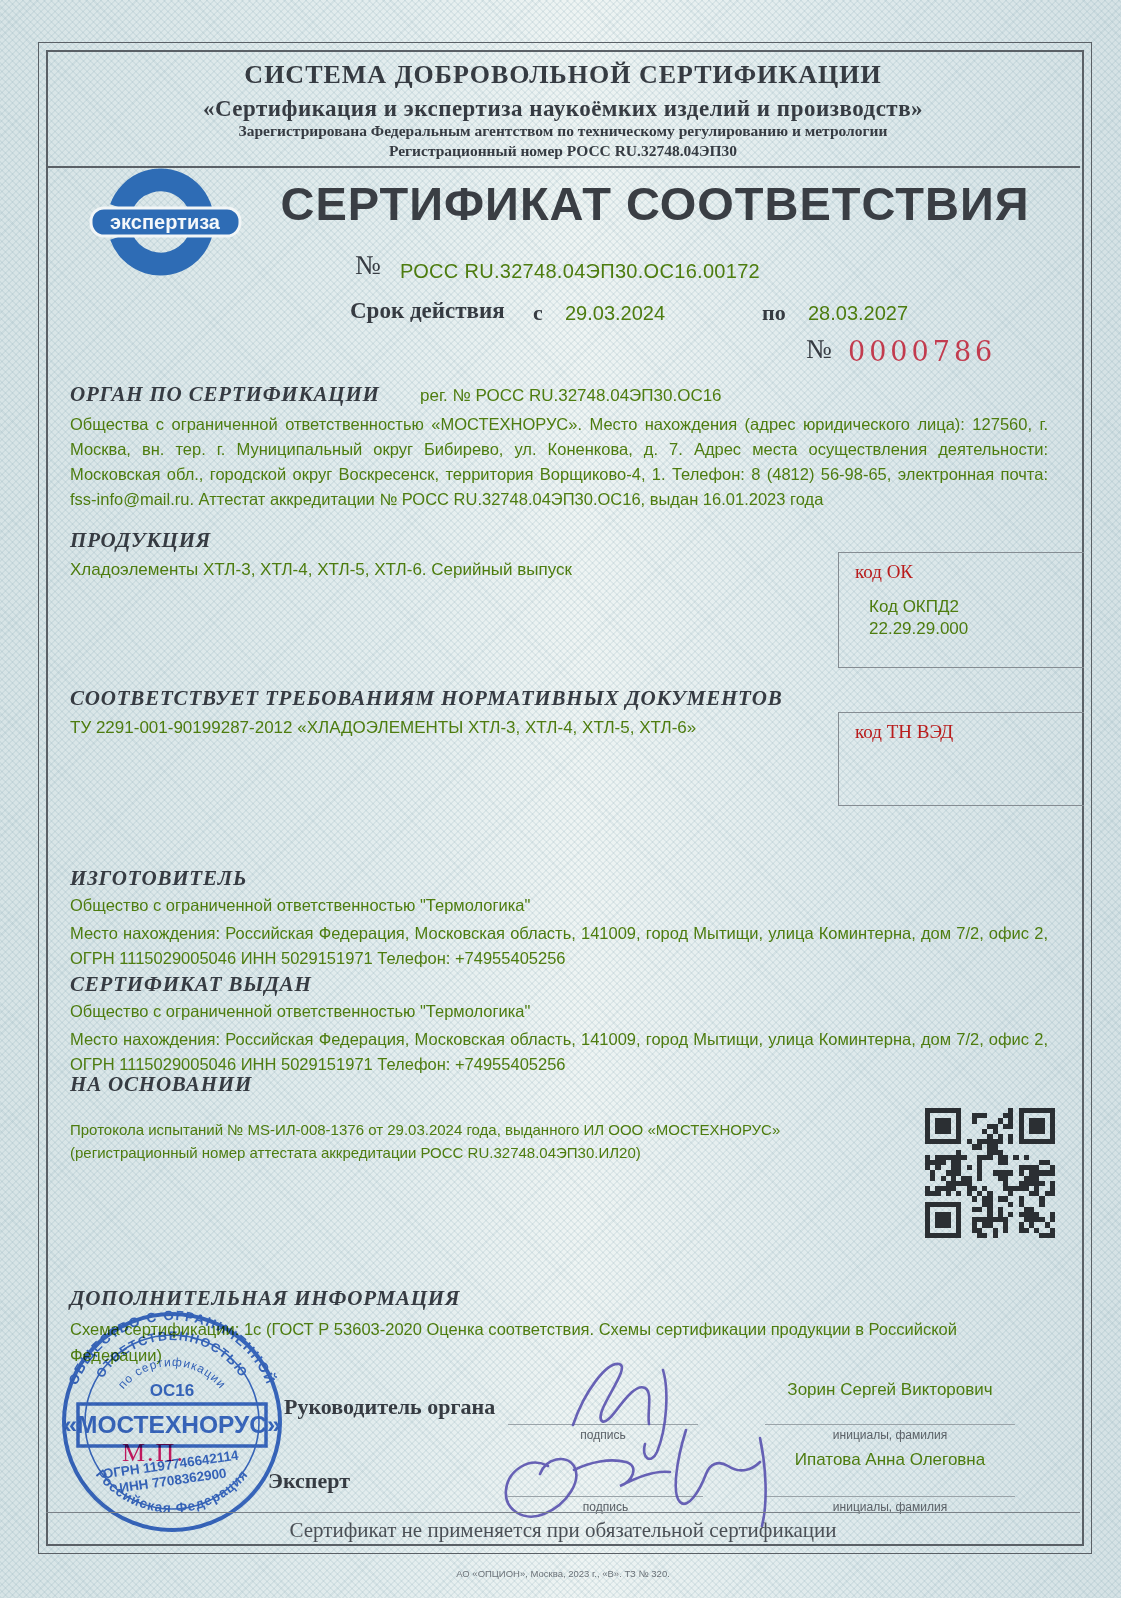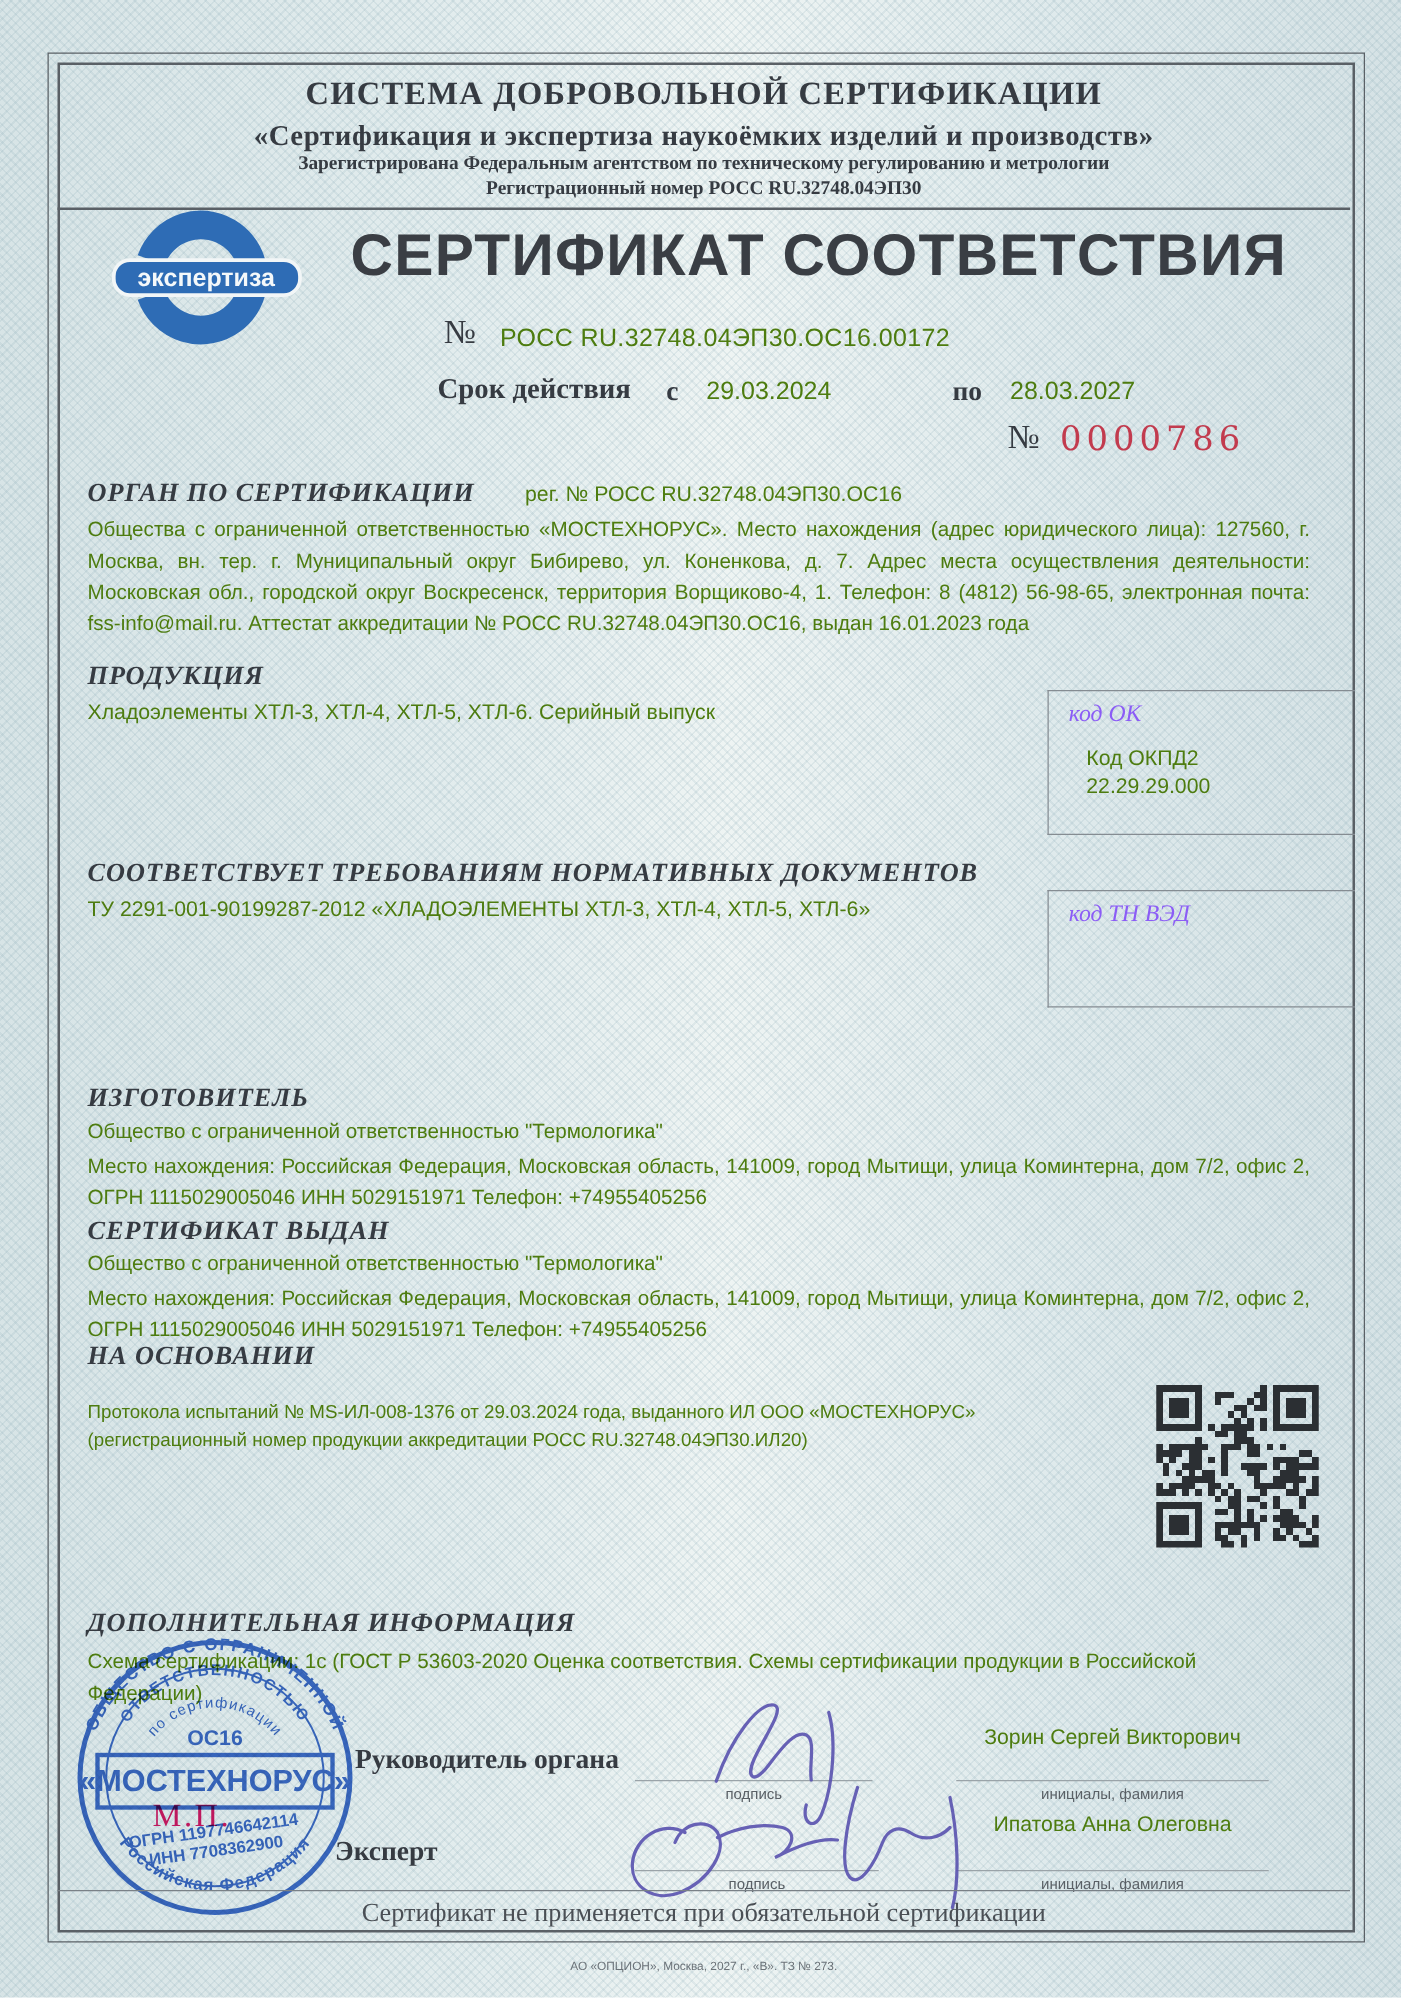--- a/index.html
+++ b/index.html
@@ -26,7 +26,7 @@
   .body-txt{font-size:16.5px;line-height:25px;}
   .small-txt{font-size:15px;line-height:23px;}
   .code-box{border:1px solid #858c92;}
-  .code-label{font-size:19px;font-family:"Liberation Serif",serif;color:#8b5cf6;font-style:italic;}
+  .code-label{font-size:19px;font-family:"Liberation Serif",serif;color:#b91c1c;}
   .cap{font-size:12px;color:#5a6066;}
   .sig-line{background:#9aa3a8;height:1px;}
   .red-num{color:#c23b4e;letter-spacing:4px;font-family:"DejaVu Serif",serif;font-size:27px;}

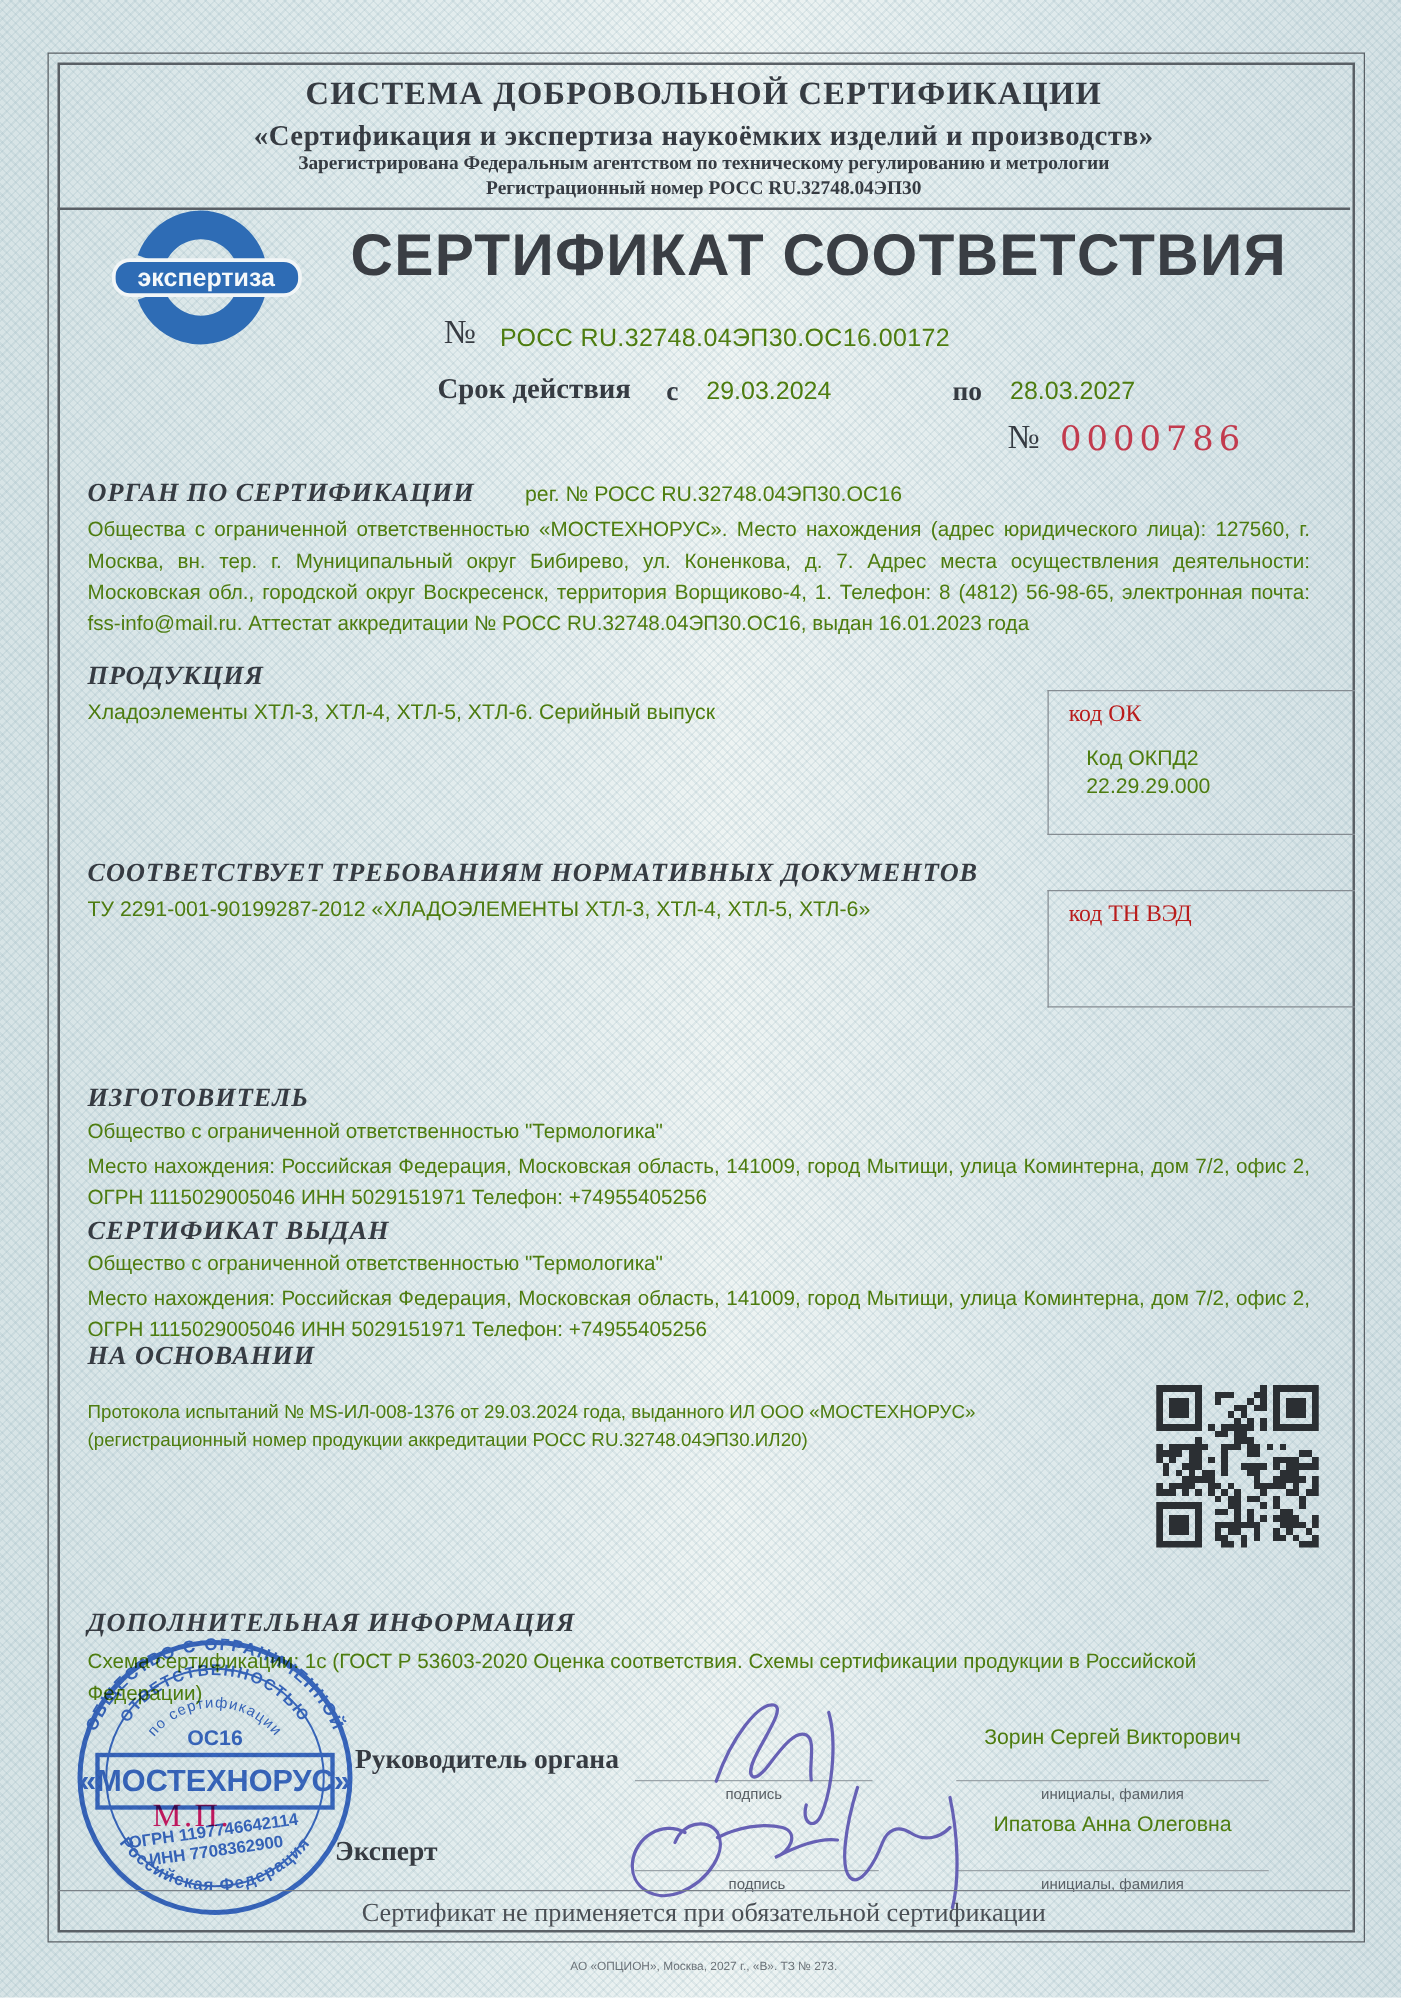--- a/index.html
+++ b/index.html
@@ -94,7 +94,7 @@
 
 <div class="abs sec-h" style="left:70px;top:1072px;">НА ОСНОВАНИИ</div>
 <div class="abs sans small-txt" style="left:70px;top:1118px;width:830px;">Протокола испытаний № MS-ИЛ-008-1376 от 29.03.2024 года, выданного ИЛ ООО «МОСТЕХНОРУС»</div>
-<div class="abs sans small-txt" style="left:70px;top:1141px;width:830px;">(регистрационный номер продукции аккредитации РОСС RU.32748.04ЭП30.ИЛ20)</div>
+<div class="abs sans small-txt" style="left:70px;top:1141px;width:830px;">(регистрационный номер аттестата аккредитации РОСС RU.32748.04ЭП30.ИЛ20)</div>
 
 <div class="abs" style="left:925px;top:1108px;width:130px;height:130px;">
   <svg id="qr" width="130" height="130" viewBox="0 0 25 25" shape-rendering="crispEdges">

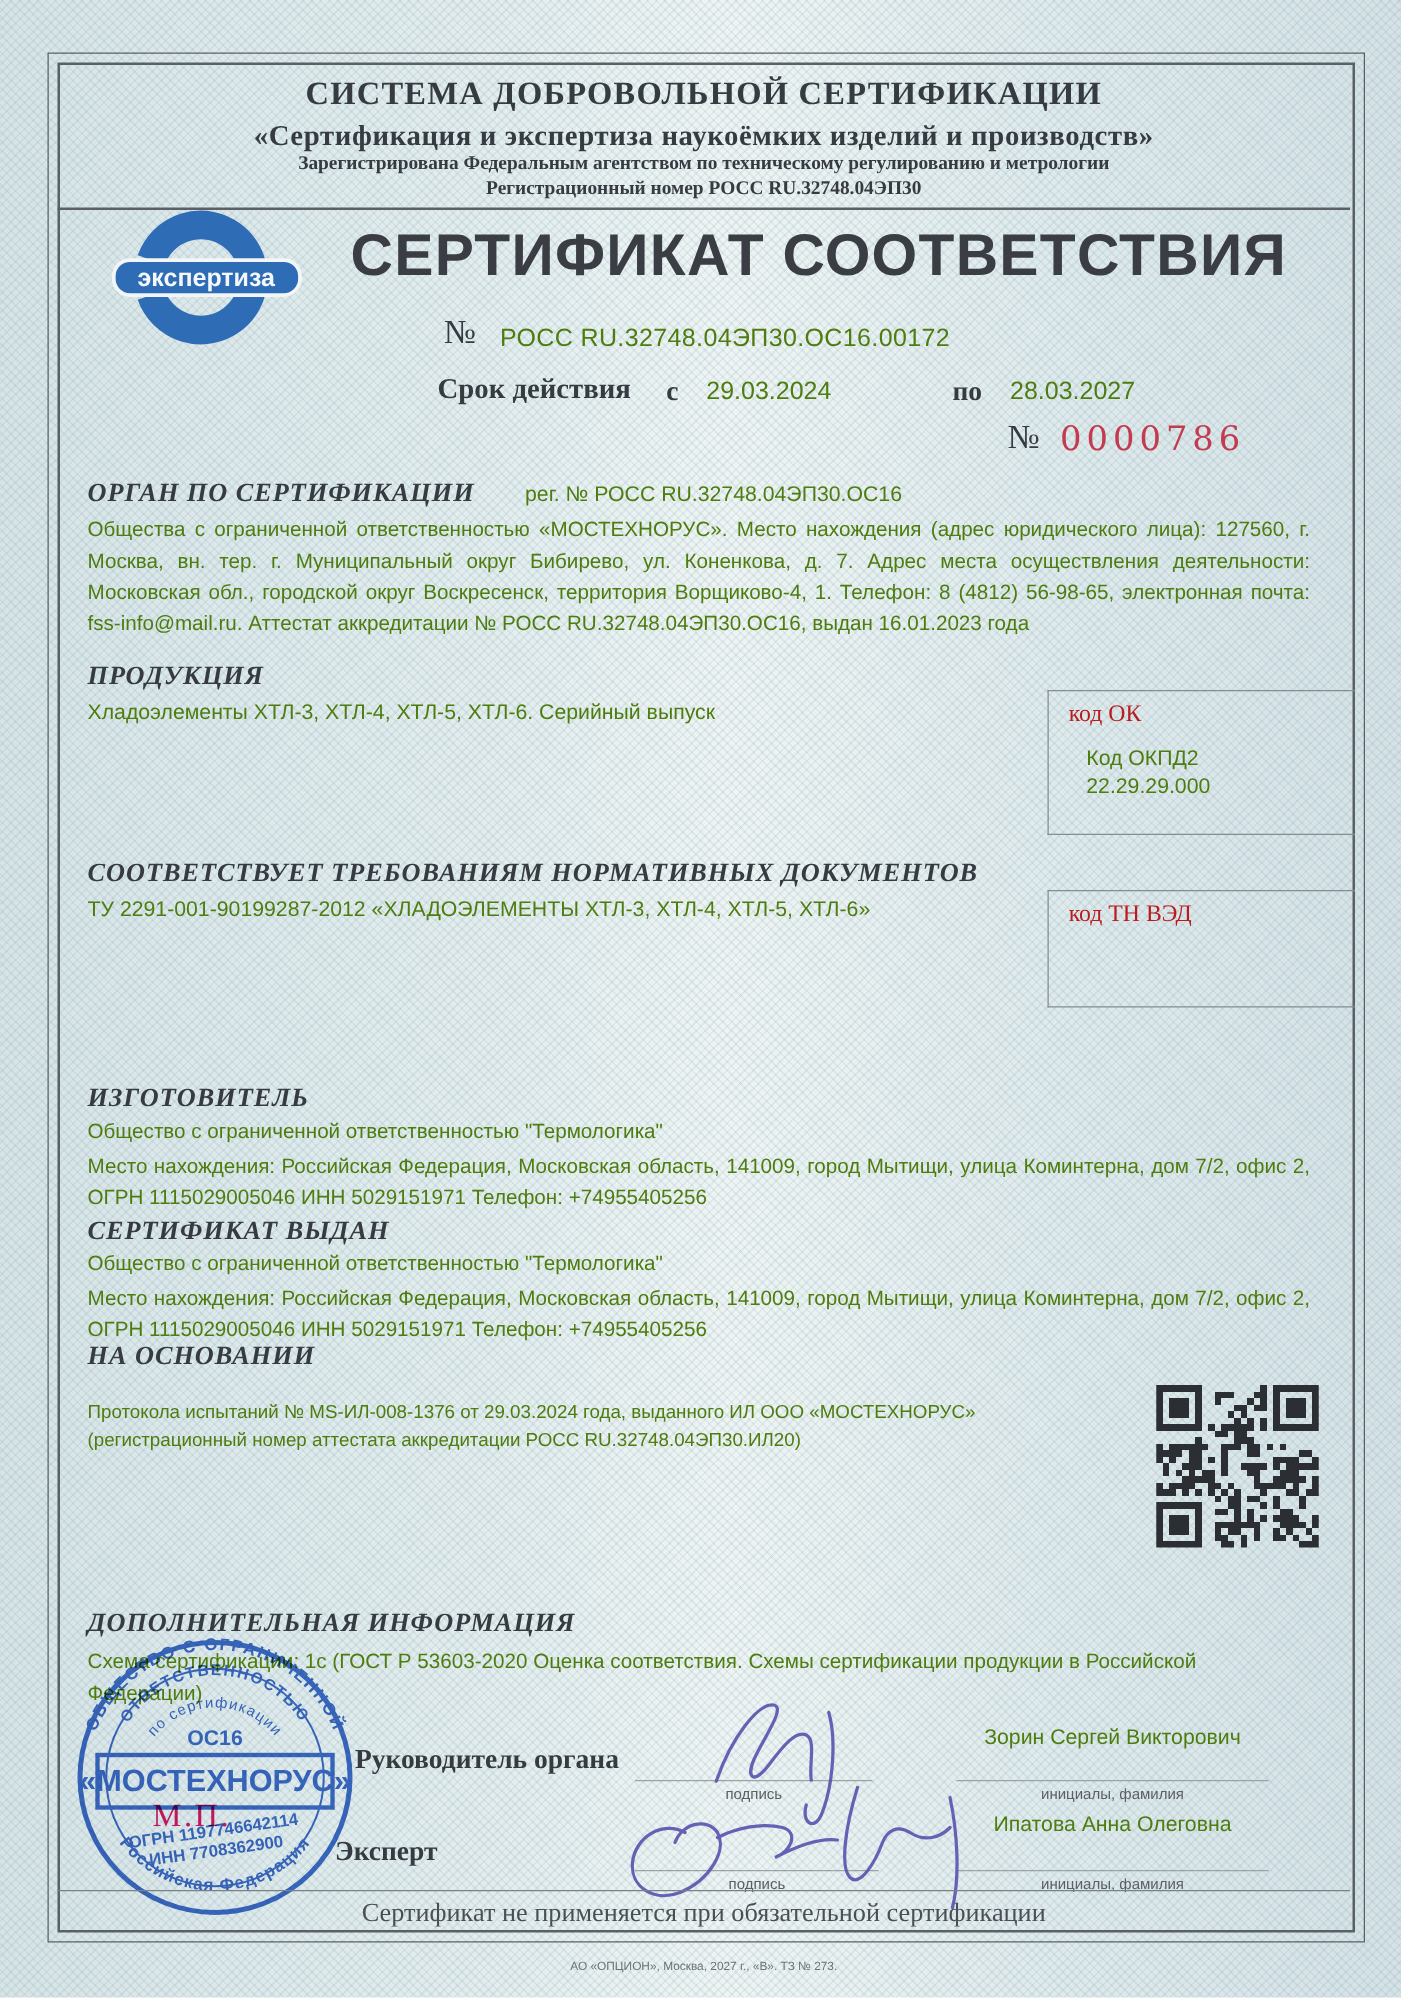--- a/index.html
+++ b/index.html
@@ -461,6 +461,6 @@
 <div class="abs hr" style="left:46px;top:1512px;width:1034px;height:1px;background:#7a8187;"></div>
 <div class="abs serif center" style="left:46px;top:1518px;width:1034px;font-size:21px;color:#4a4f55;">Сертификат не применяется при обязательной сертификации</div>
 
-<div class="abs sans center" style="left:60px;top:1568px;width:1006px;font-size:9.5px;color:#6b7278;">АО «ОПЦИОН», Москва, 2027 г., «В». ТЗ № 273.</div>
+<div class="abs sans center" style="left:60px;top:1568px;width:1006px;font-size:9.5px;color:#6b7278;">АО «ОПЦИОН», Москва, 2023 г., «В». ТЗ № 320.</div>
 
 </body></html>

